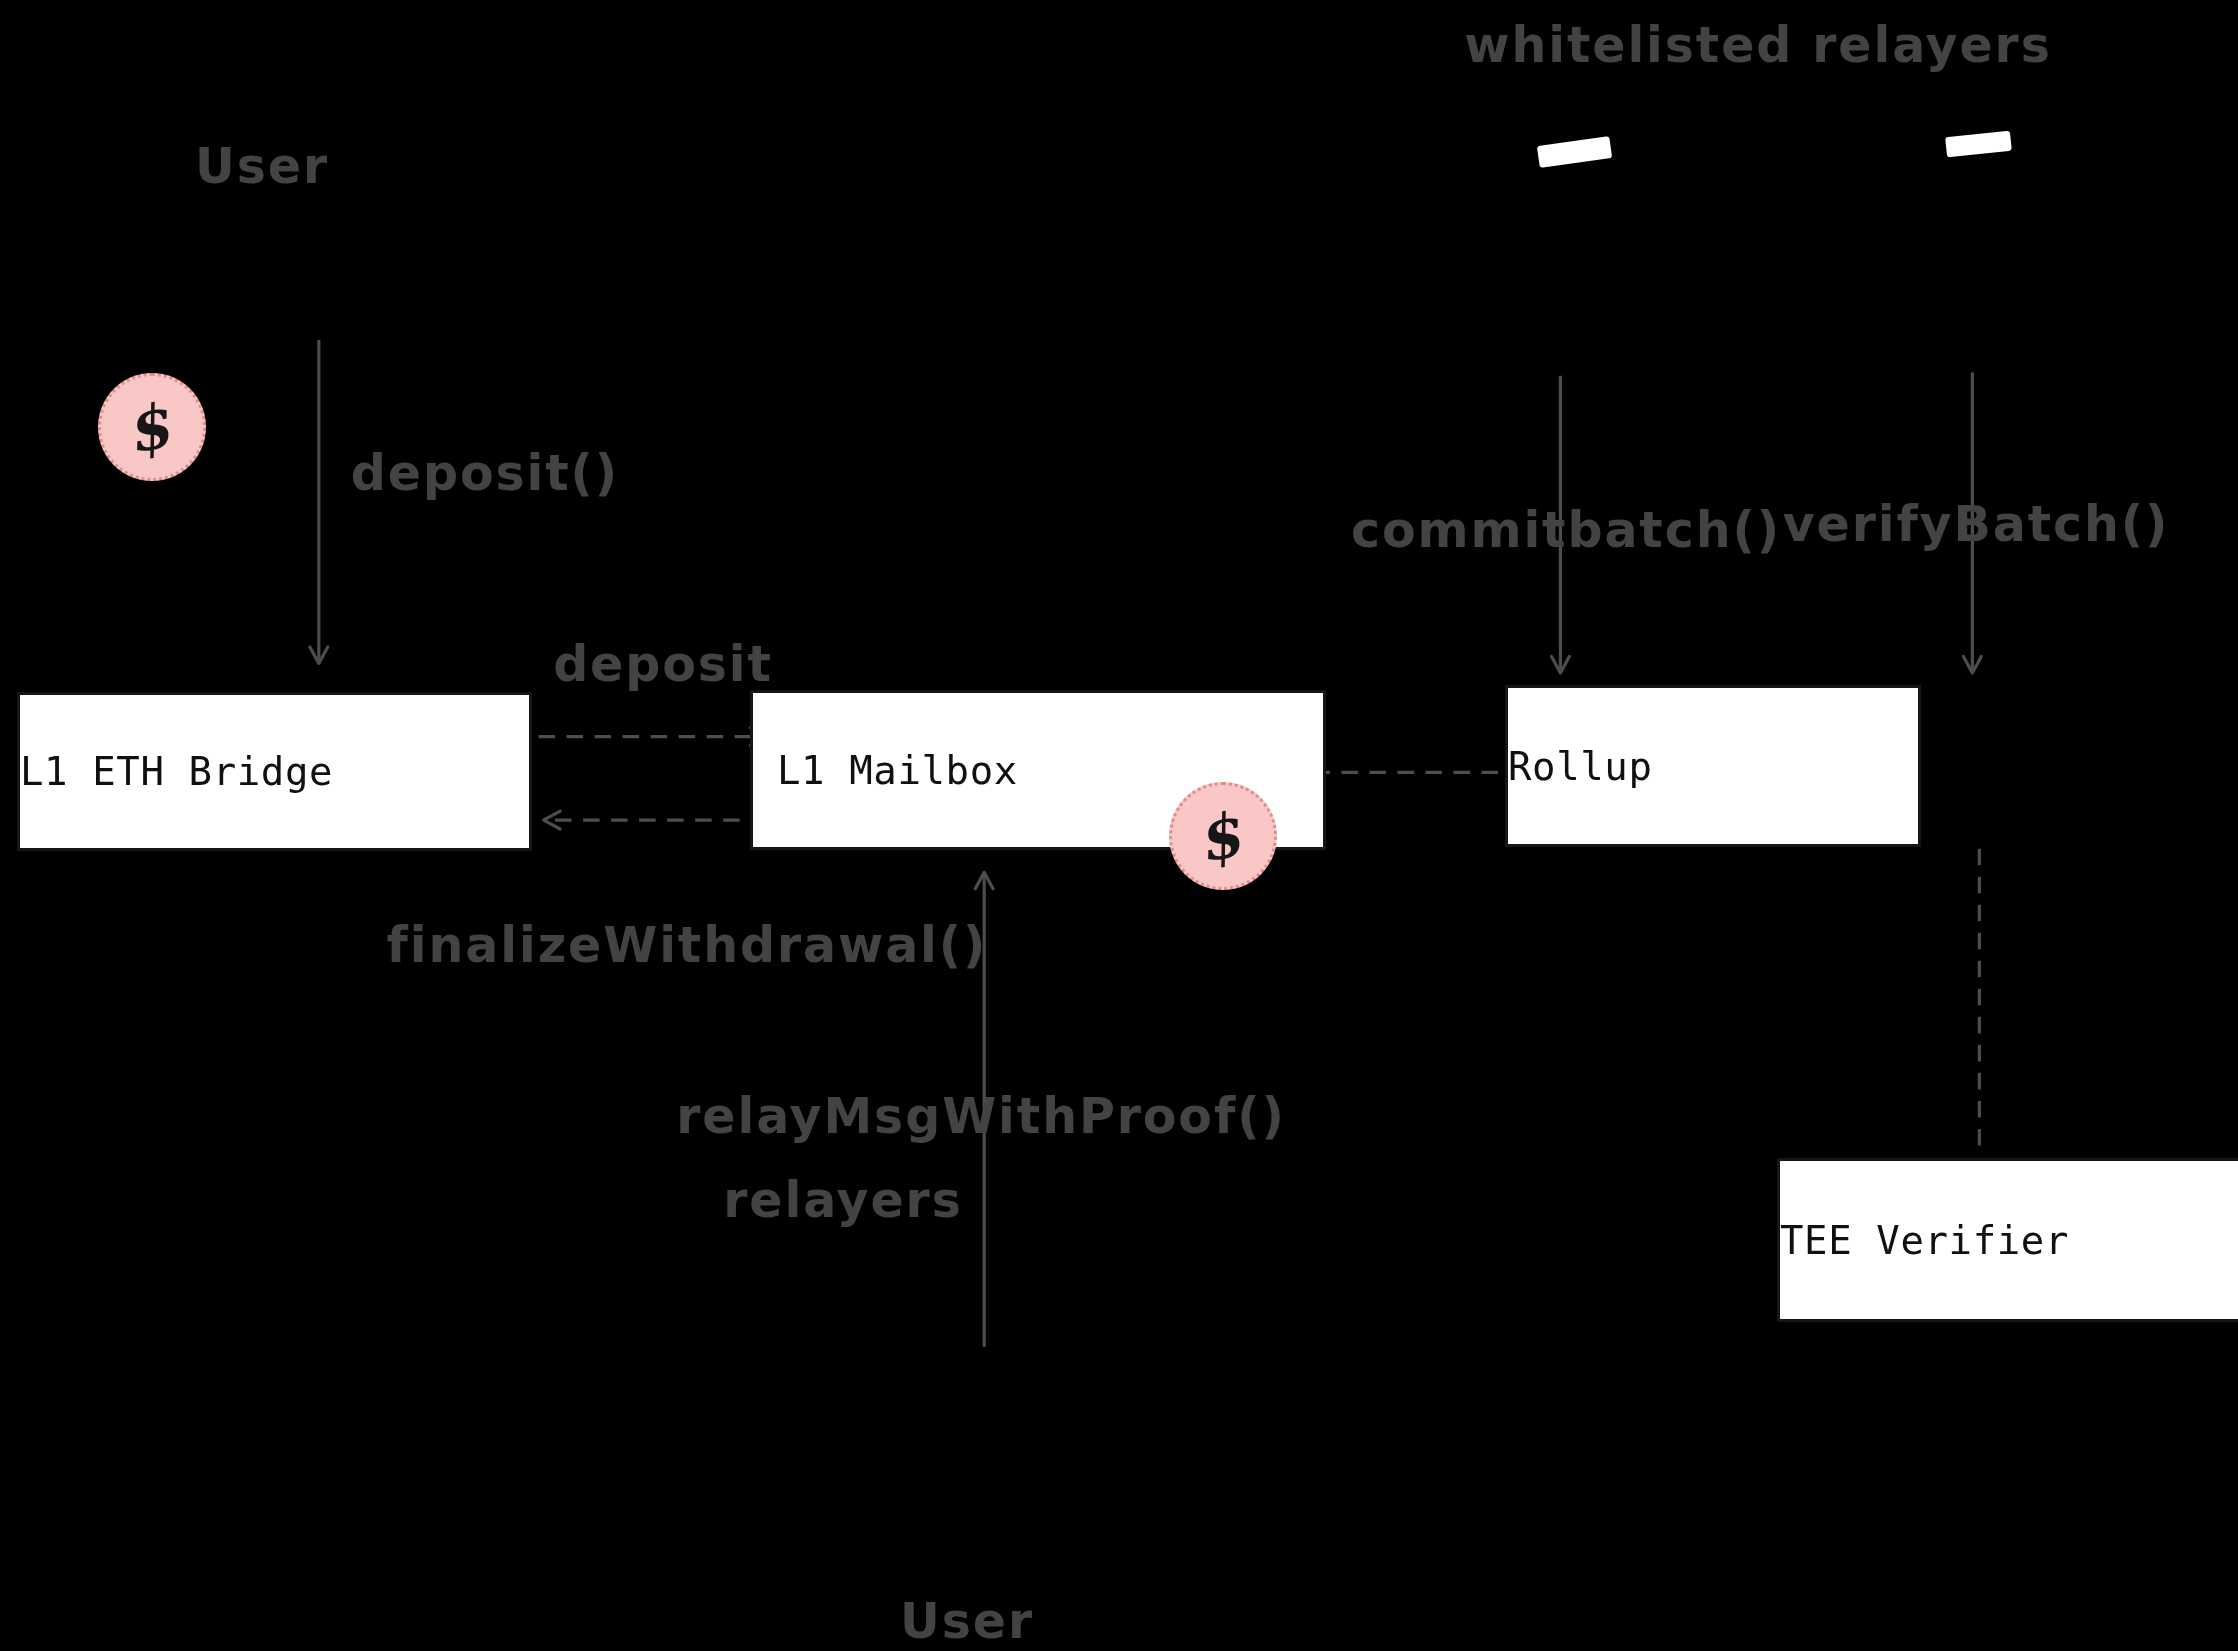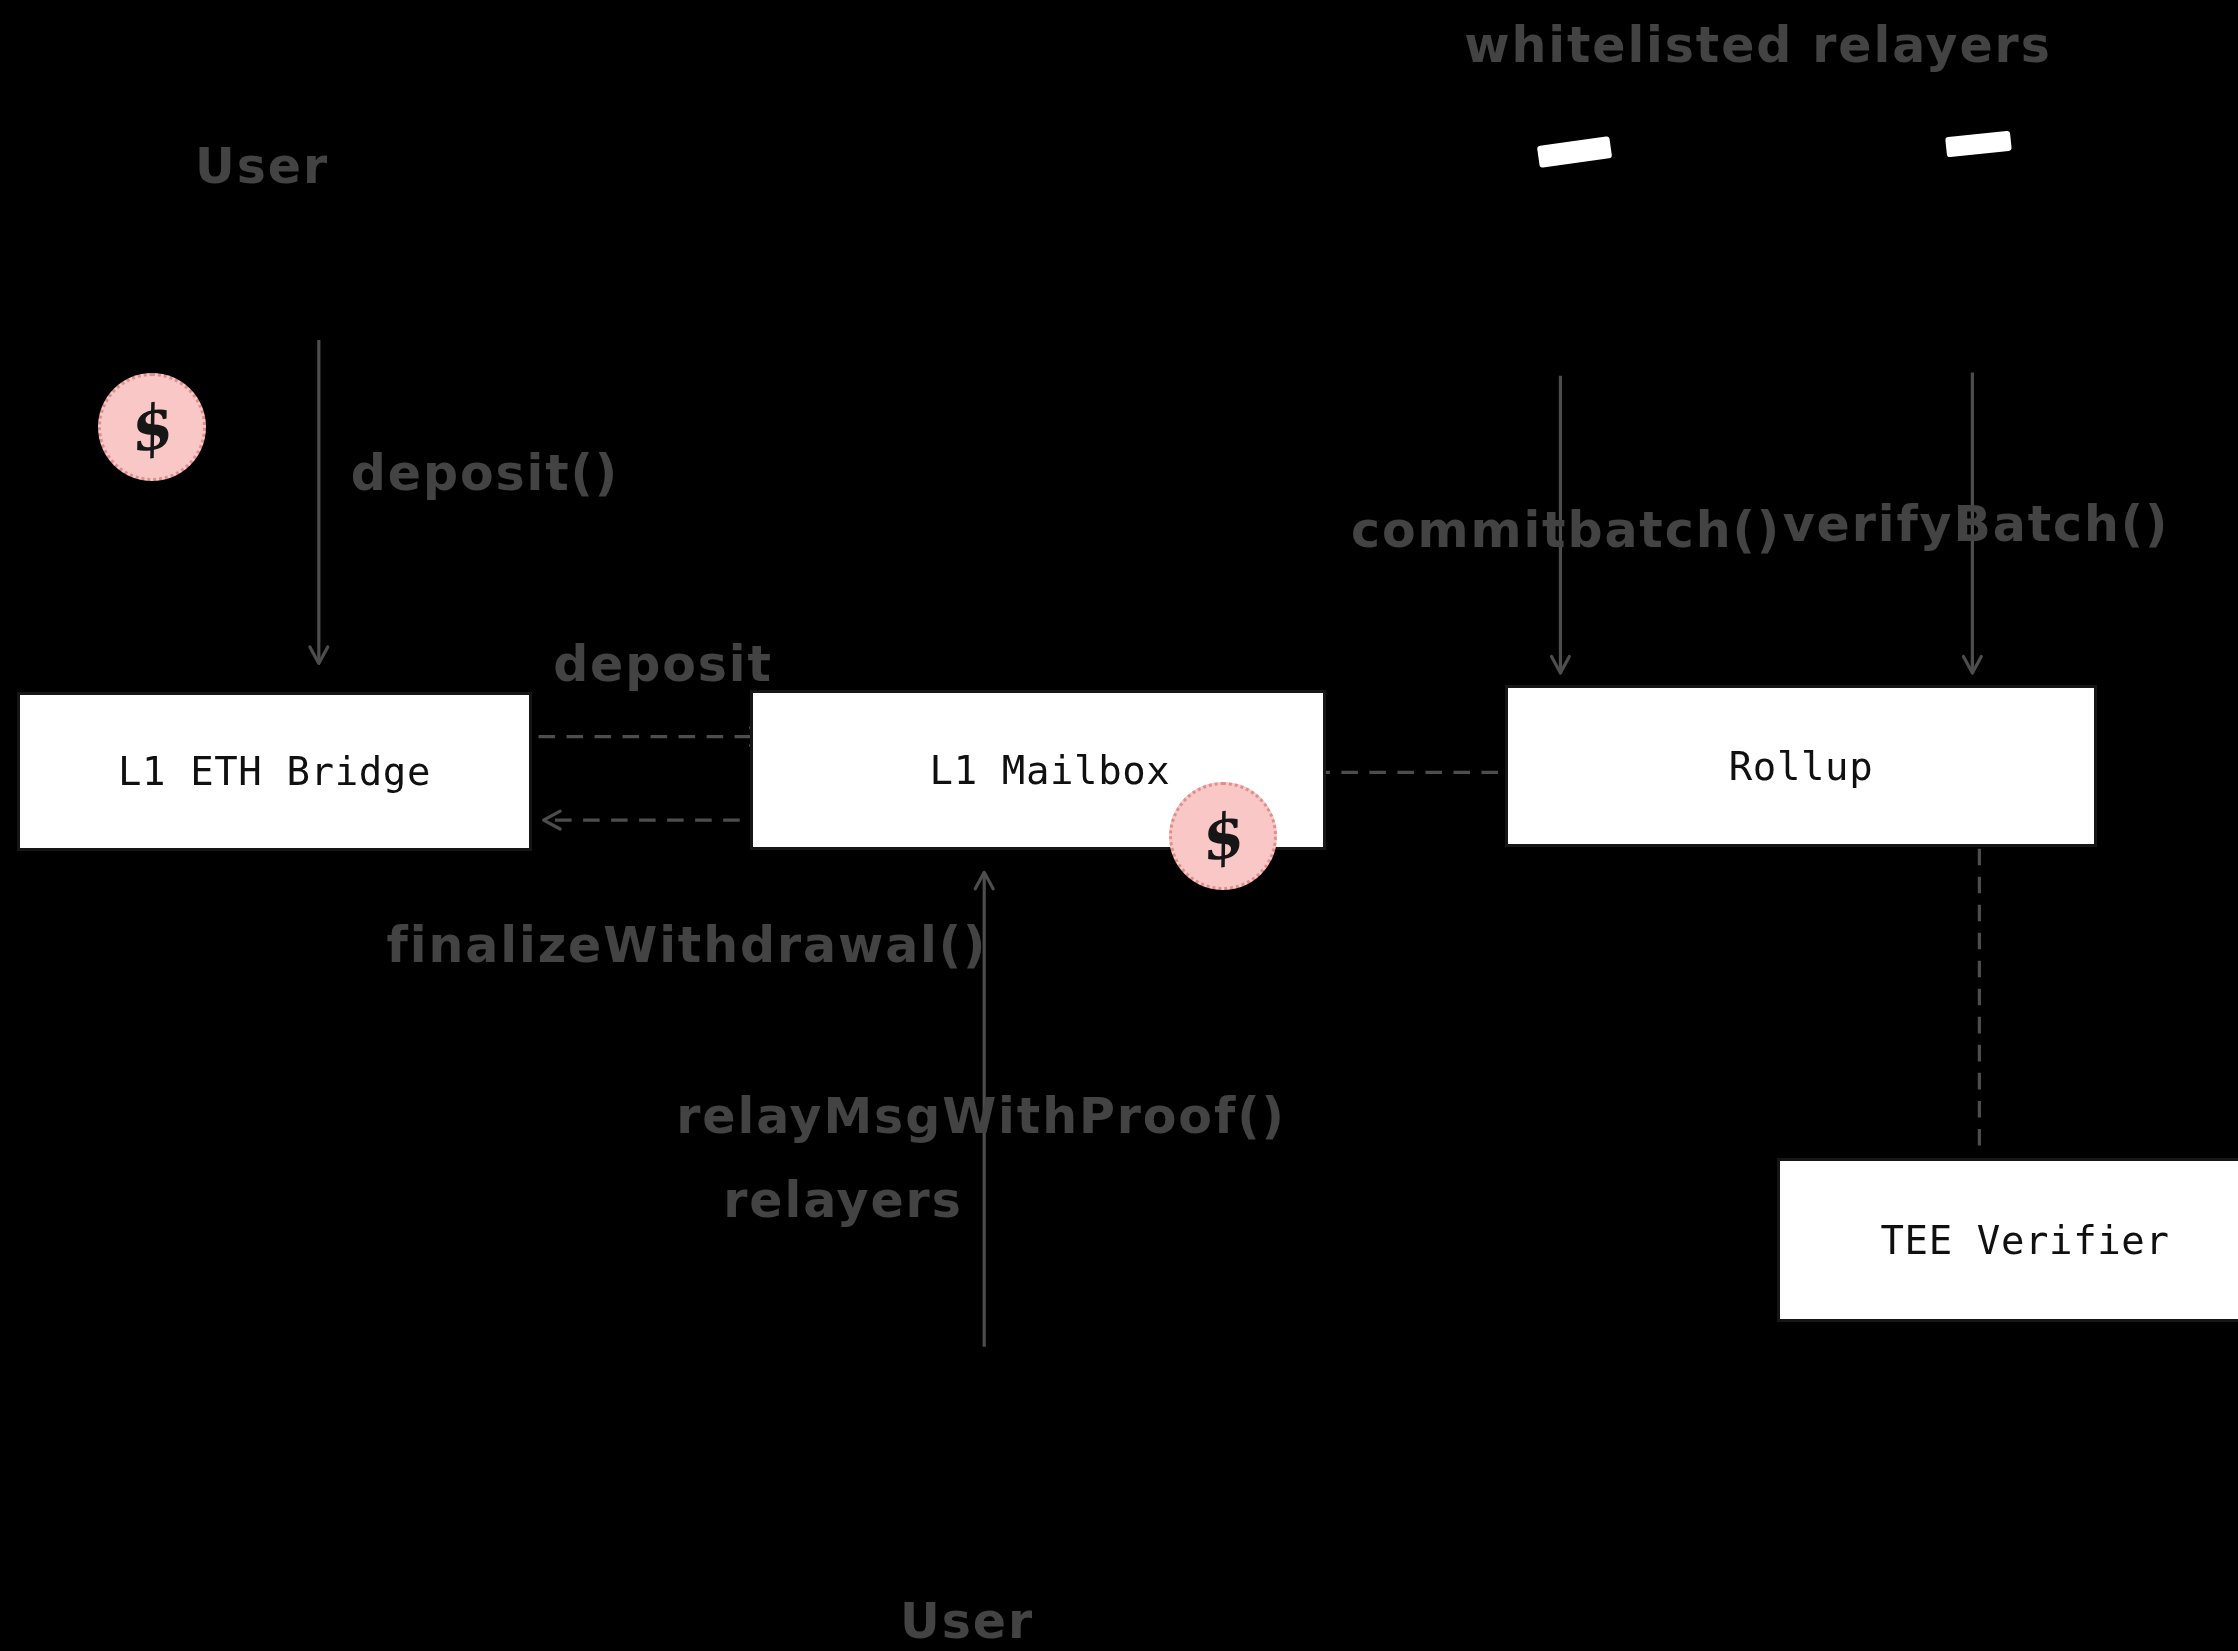--- a/index.html
+++ b/index.html
@@ -28,7 +28,7 @@
     box-sizing: border-box;
     display: flex;
     align-items: center;
-    justify-content: center;
+    justify-content: flex-start;
     z-index: 2;
   }
   .node span {

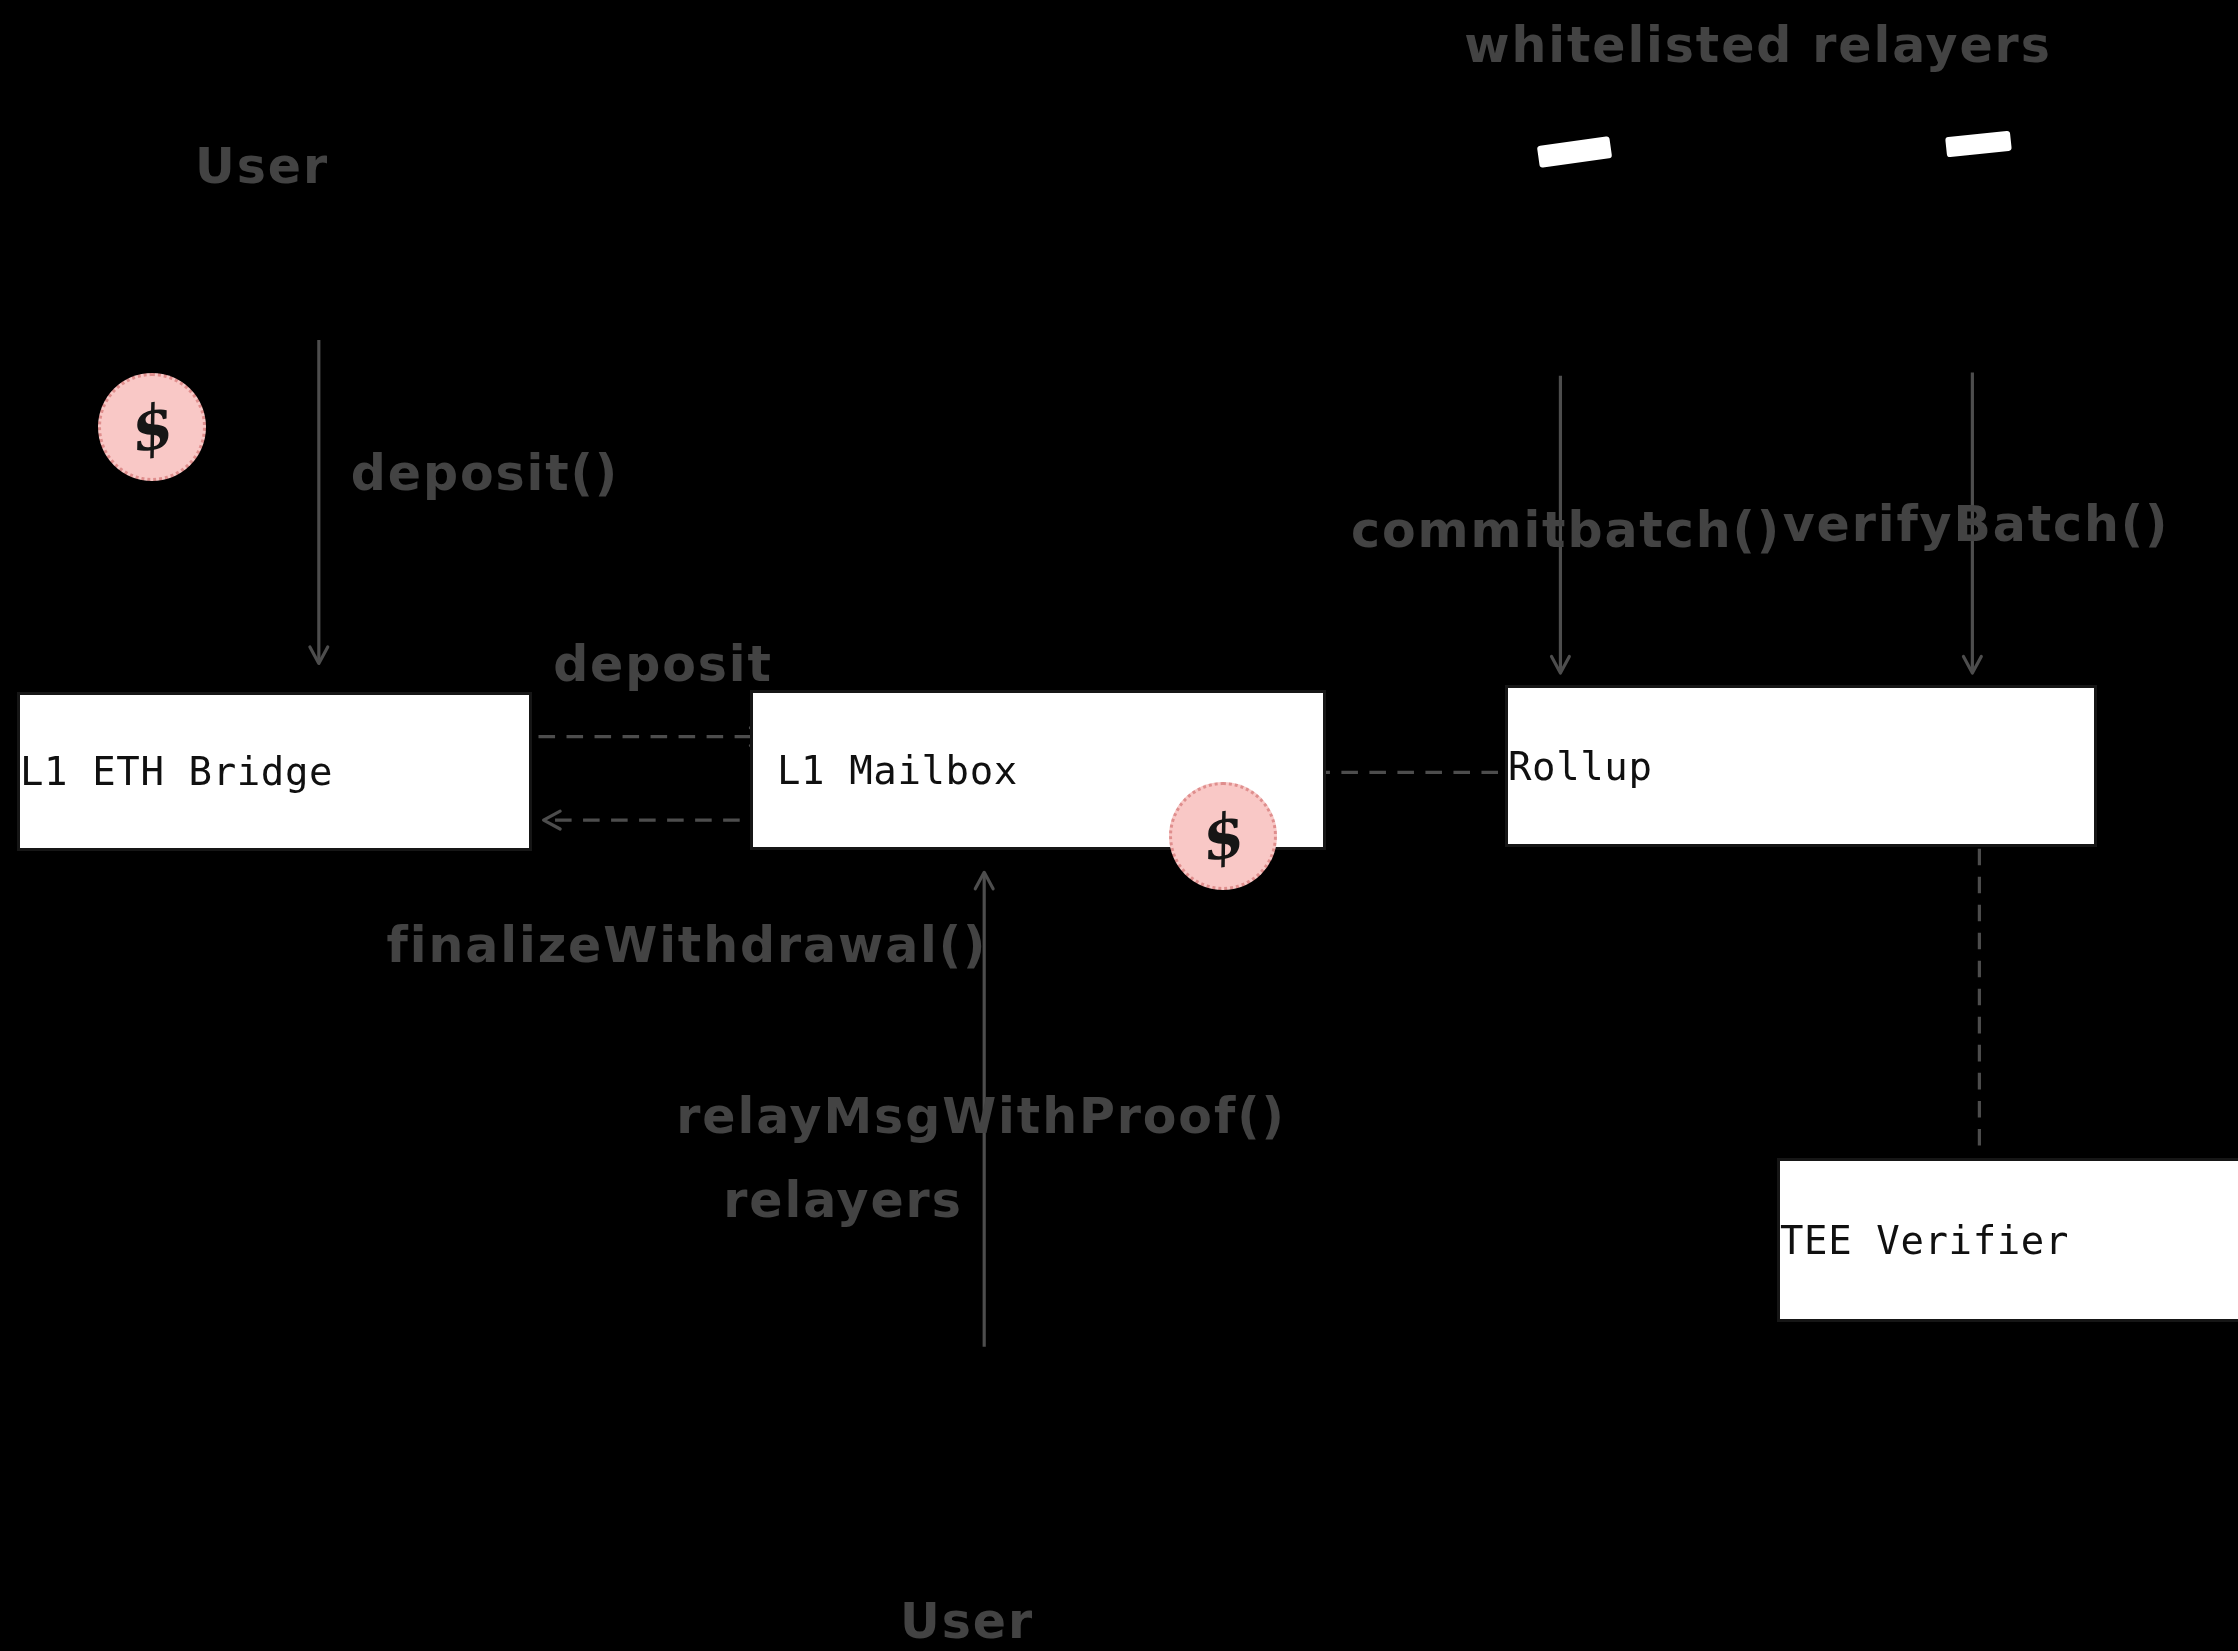--- a/index.html
+++ b/index.html
@@ -78,7 +78,7 @@
   }
   #bridge   { left: 17px;   top: 692px; width: 515px; height: 159px; }
   #mailbox  { left: 750px; top: 690px; width: 576px; height: 160px; padding-left: 24px; }
-  #rollup   { left: 1505px; top: 685px; width: 592px; height: 162px; }
+  #rollup   { left: 1505px; top: 685px; width: 416px; height: 162px; }
   #tee      { left: 1741px; top: 1158px; width: 496px; height: 164px; margin-left: 36px; }
 
   #coin-left  { left: 98px;  top: 373px;  }

